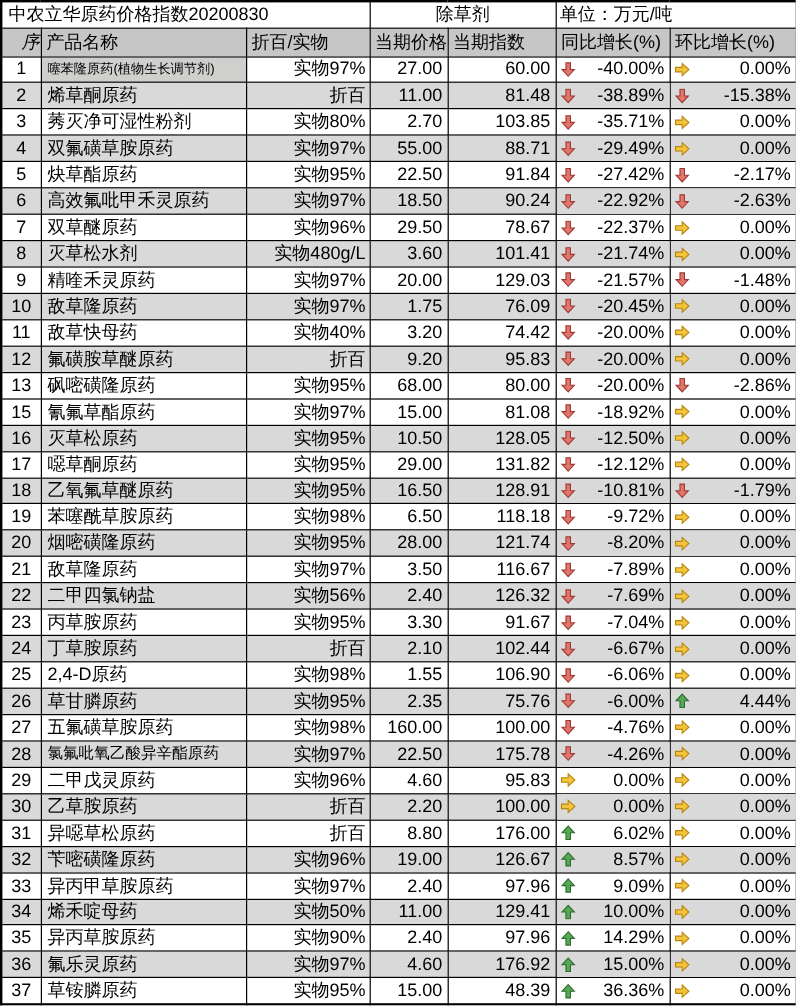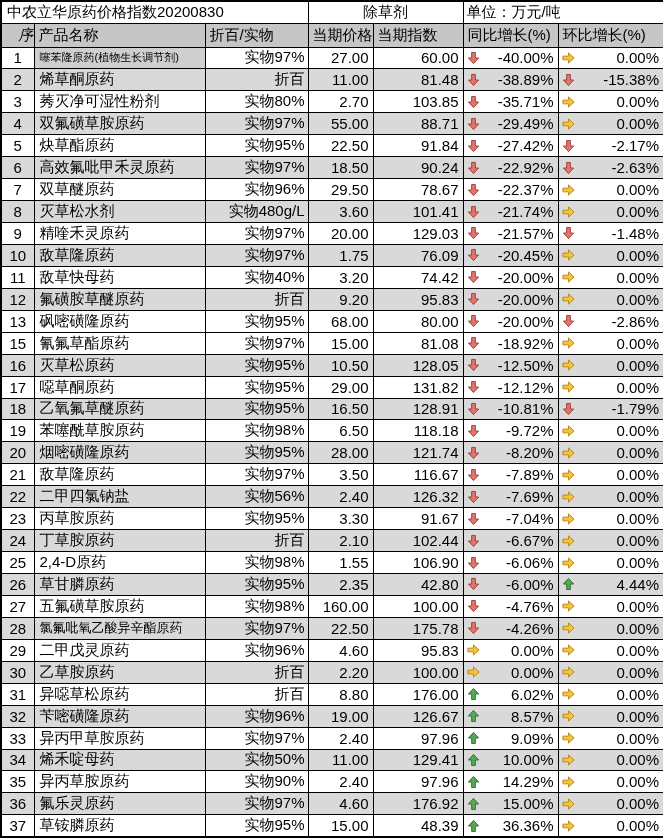--- a/index.html
+++ b/index.html
@@ -512,7 +512,7 @@
           <td class="c-name">草甘膦原药</td>
           <td class="c-spec">实物95%</td>
           <td class="num">2.35</td>
-          <td class="num">42.80</td>
+          <td class="num">75.76</td>
           <td class="c-pct"><span class="arr">
               <svg width="13" height="13" viewBox="0 0 14 14">
                 <path d="M5 1 H9 V7 H12.5 L7 13 L1.5 7 H5 Z" fill="#e2766d" stroke="#9c3a31" stroke-width="1"></path>

